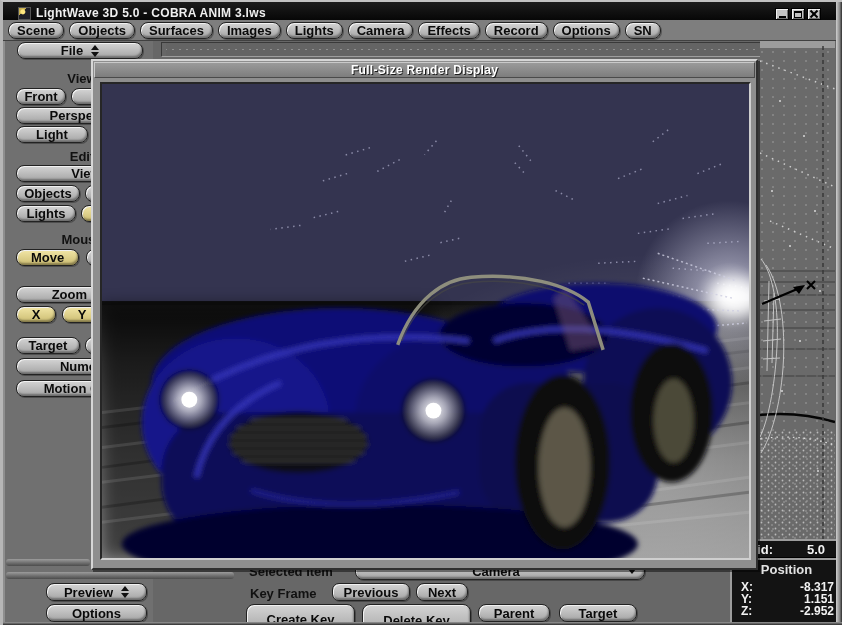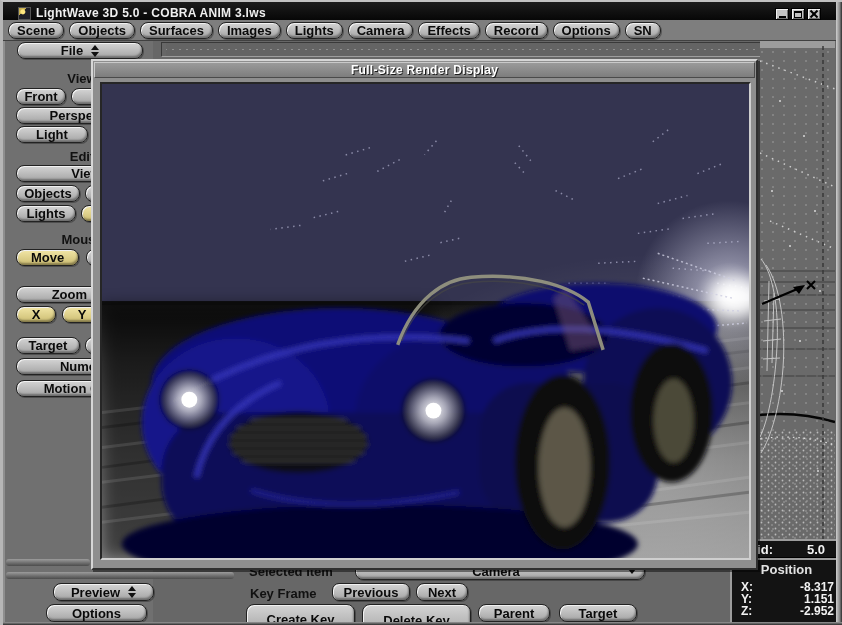--- a/index.html
+++ b/index.html
@@ -192,7 +192,7 @@
     </g>
   </svg>
 
-  <div class="btn abs" style="left:43px;top:581px;width:101px;height:18px;margin-left:7px;">
+  <div class="btn abs" style="left:43px;top:581px;width:101px;height:18px;">
     <span>Preview</span>
     <span class="updn">
         <i class="tri-up"></i>

